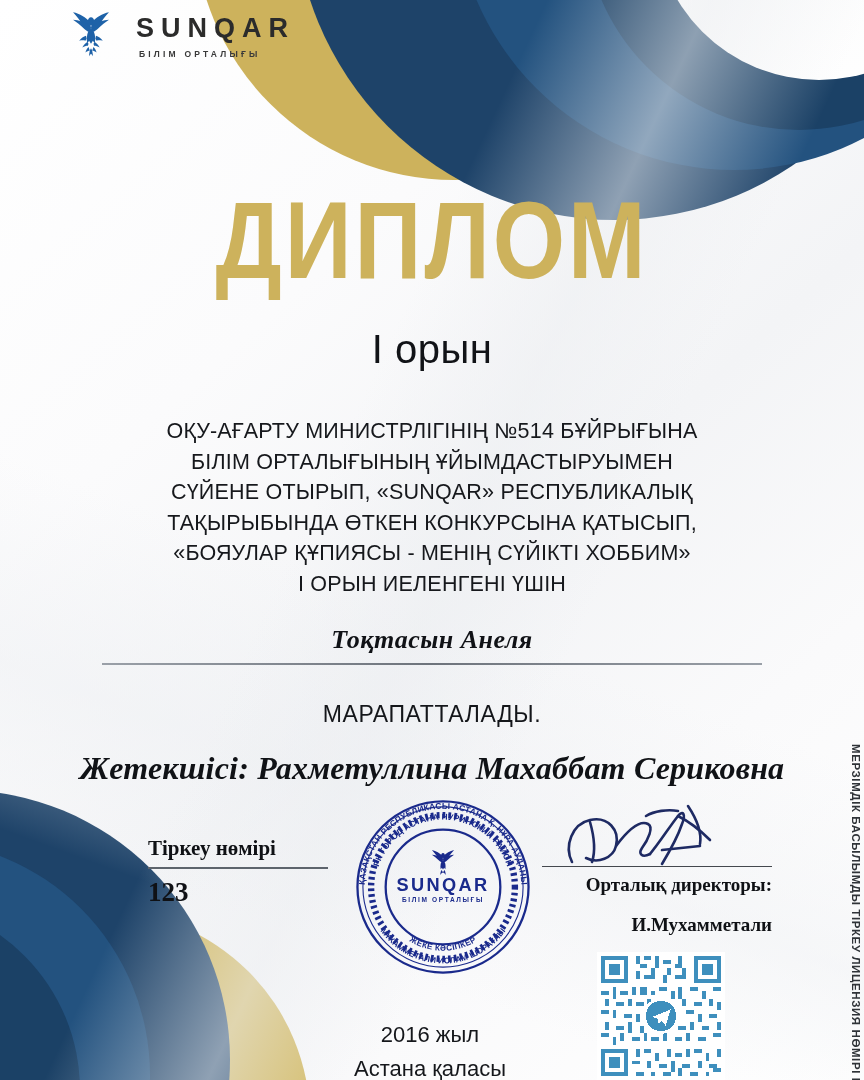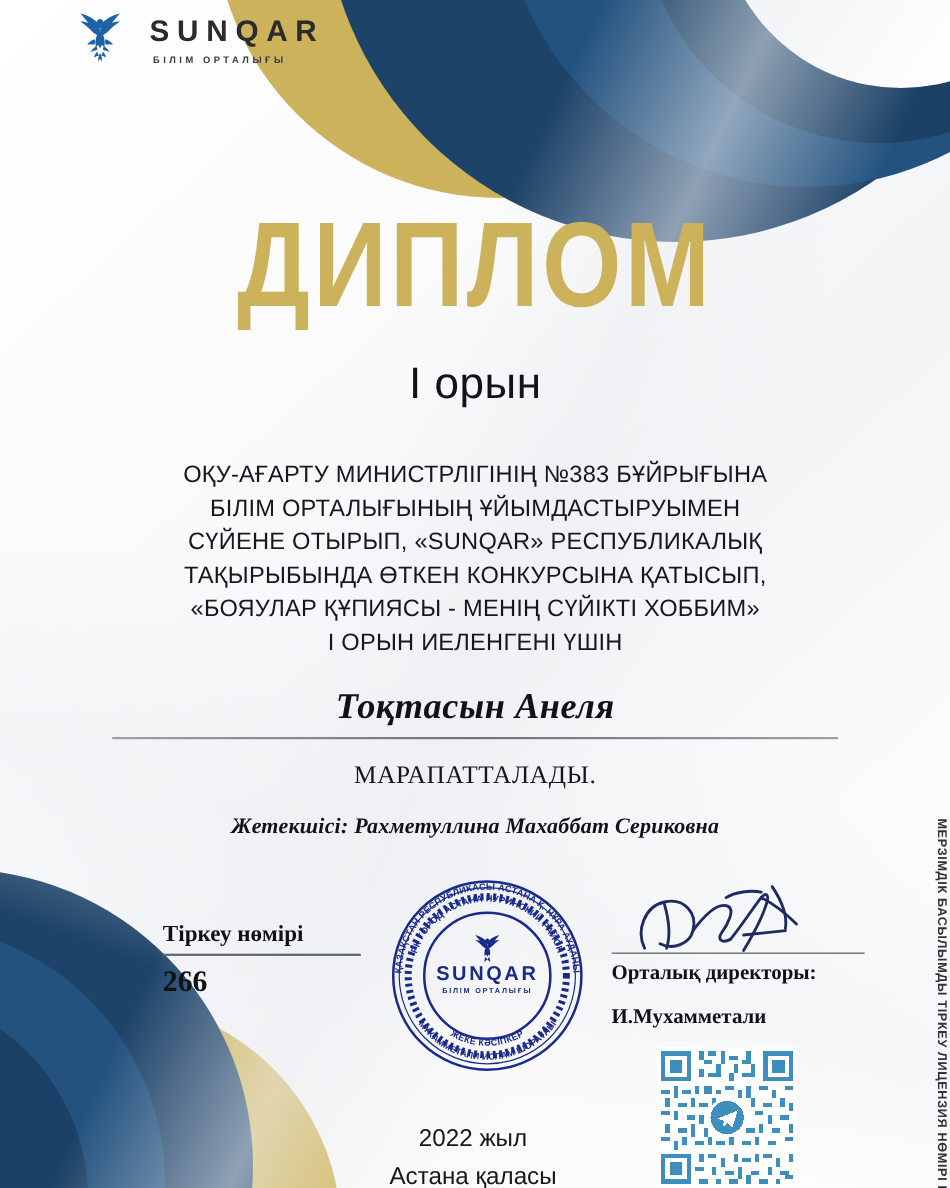--- a/index.html
+++ b/index.html
@@ -312,7 +312,7 @@
     <div class="place-line">I орын</div>
 
     <div class="body-text">
-      <div>ОҚУ-АҒАРТУ МИНИСТРЛІГІНІҢ №383 БҰЙРЫҒЫНА</div>
+      <div>ОҚУ-АҒАРТУ МИНИСТРЛІГІНІҢ №514 БҰЙРЫҒЫНА</div>
       <div>БІЛІМ ОРТАЛЫҒЫНЫҢ ҰЙЫМДАСТЫРУЫМЕН</div>
       <div>СҮЙЕНЕ ОТЫРЫП, «SUNQAR» РЕСПУБЛИКАЛЫҚ</div>
       <div>ТАҚЫРЫБЫНДА ӨТКЕН КОНКУРСЫНА ҚАТЫСЫП,</div>

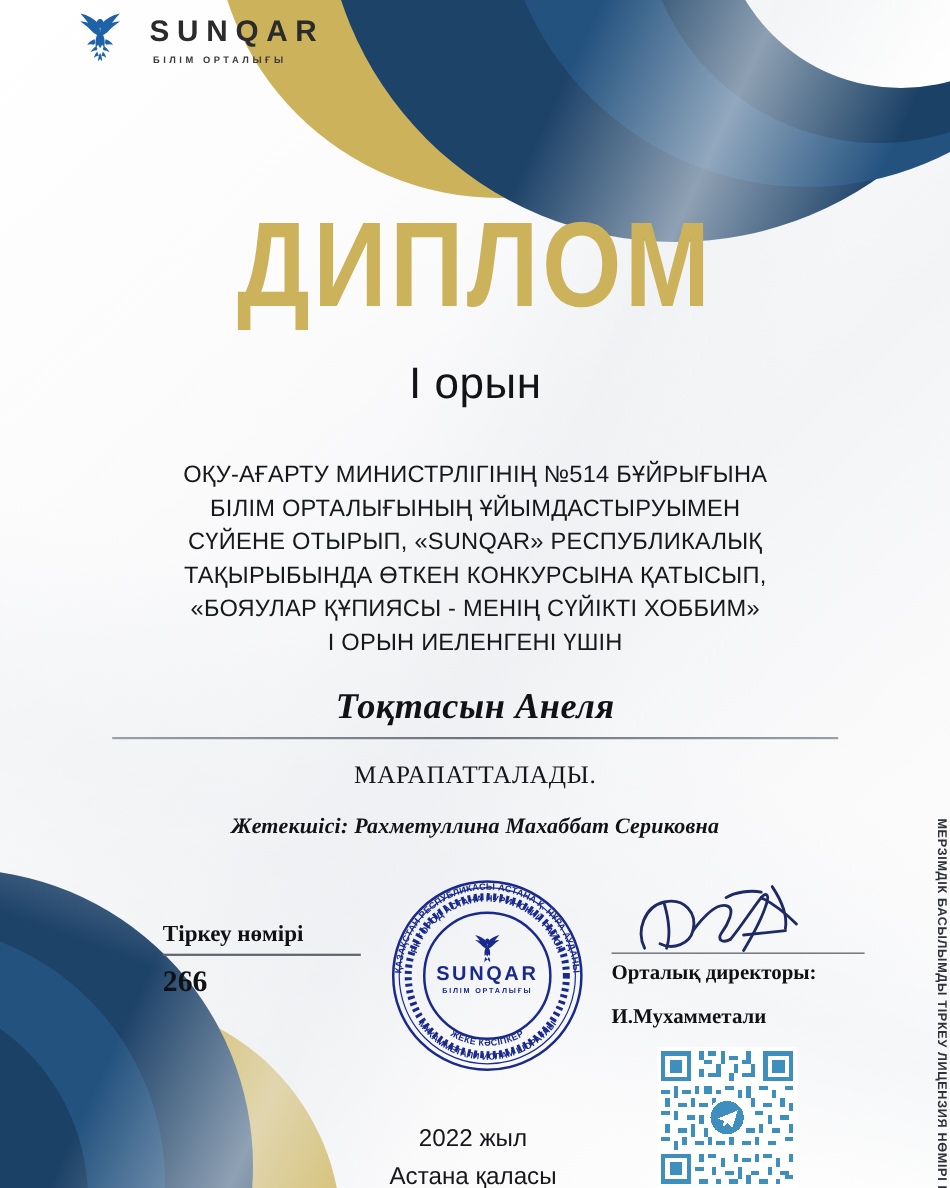--- a/index.html
+++ b/index.html
@@ -147,7 +147,7 @@
     font-family:"Liberation Serif", serif;
     font-style:italic;
     font-weight:700;
-    font-size:33px;
+    font-size:26px;
     color:#101216;
     letter-spacing:.5px;
   }

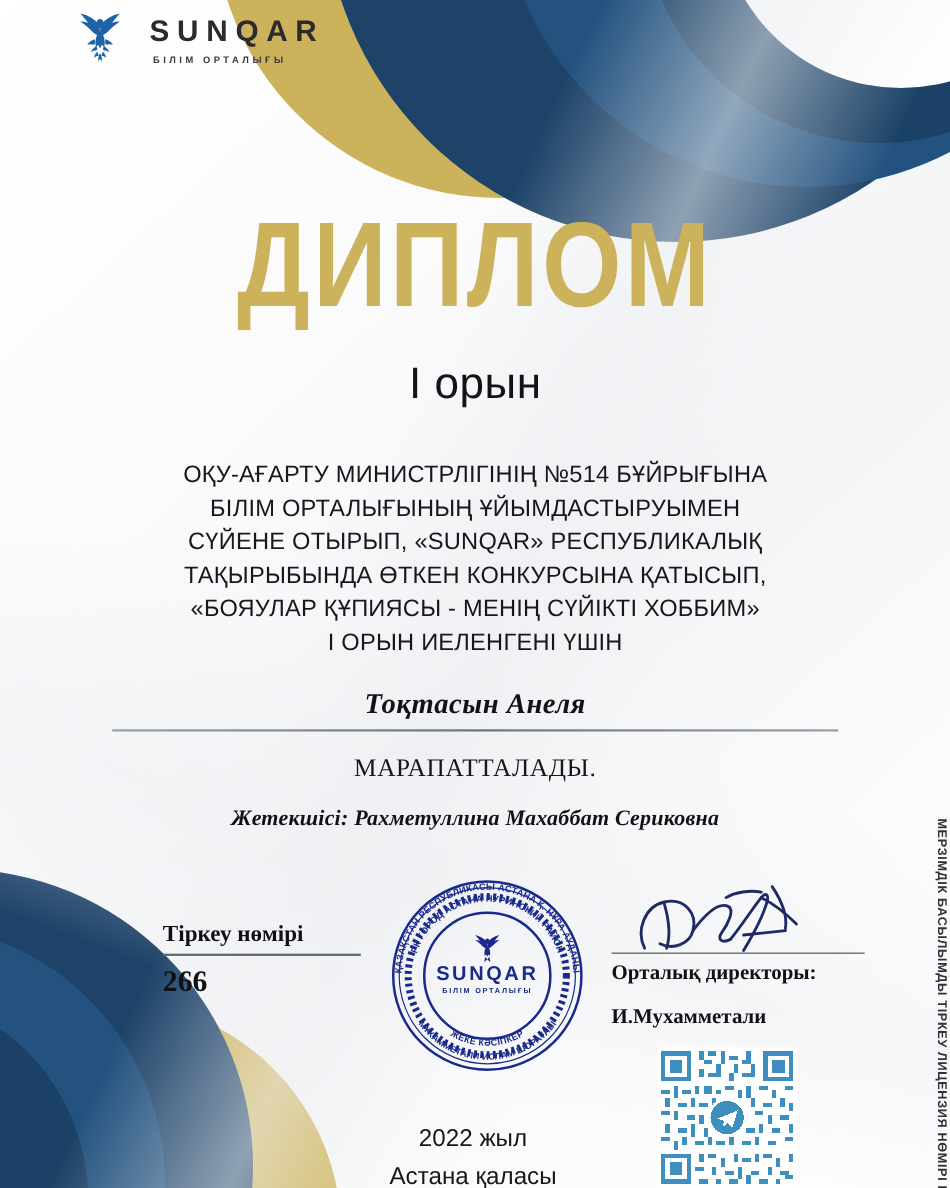--- a/index.html
+++ b/index.html
@@ -158,8 +158,8 @@
   }
 
   .awarded {
-    margin-top:20px;
-    font-family:Liberation Serif, serif;
+    margin-top:36px;
+    font-family:Liberation Sans, sans-serif;
     font-size:23px;
     color:#14161a;
     letter-spacing:.6px;

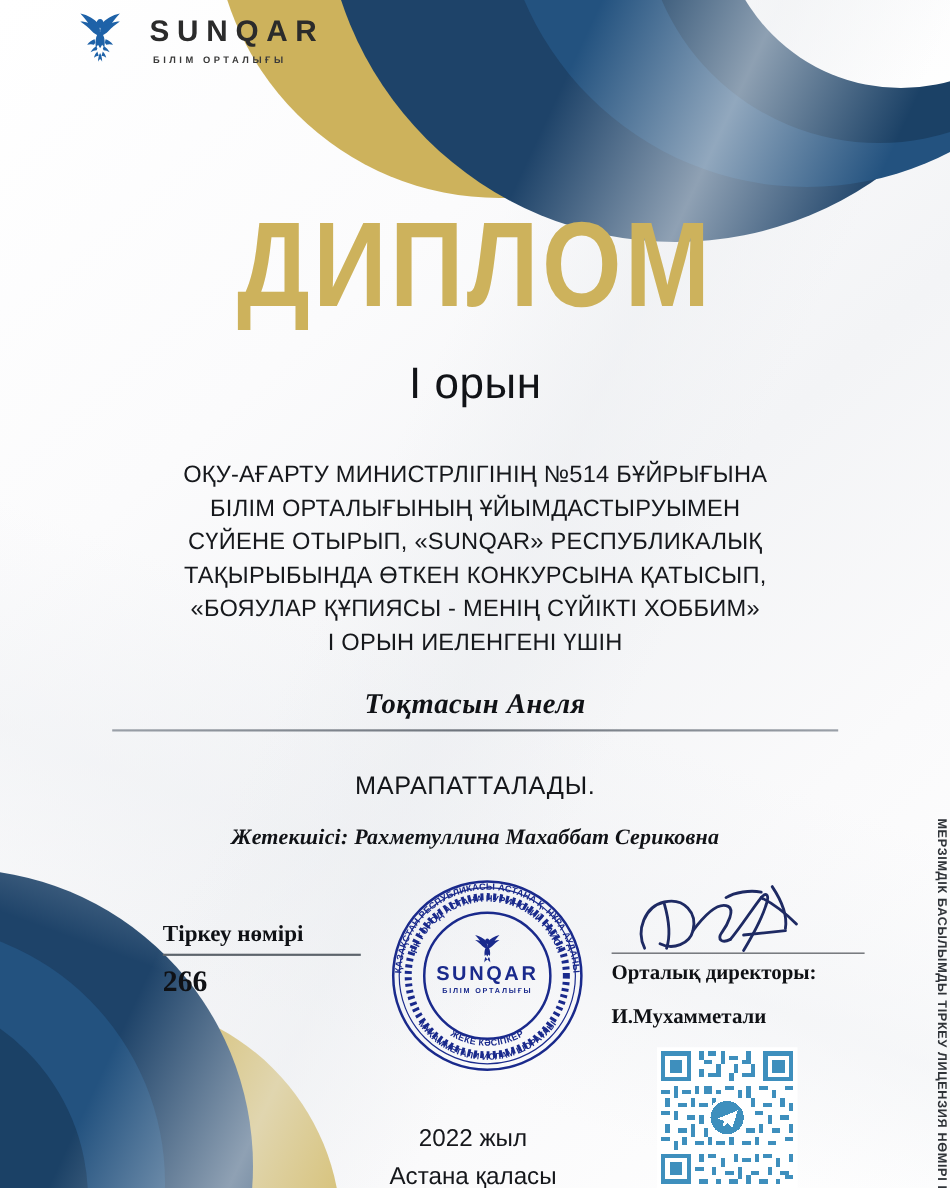--- a/index.html
+++ b/index.html
@@ -170,7 +170,7 @@
     font-family:"Liberation Serif", serif;
     font-style:italic;
     font-weight:700;
-    font-size:20px;
+    font-size:32px;
     color:#101216;
     letter-spacing:.2px;
   }

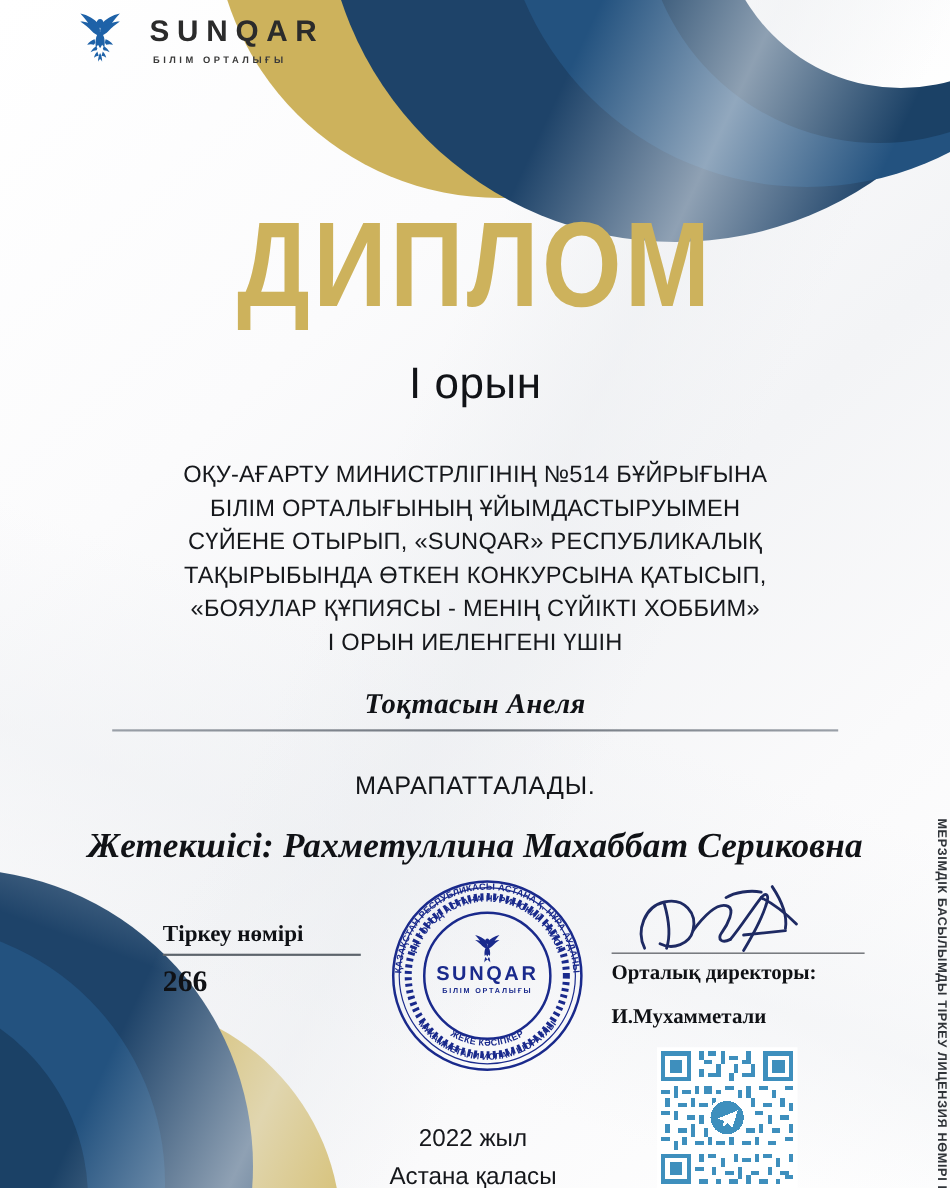--- a/index.html
+++ b/index.html
@@ -333,7 +333,7 @@
     <div class="reg-block">
       <div class="reg-label">Тіркеу нөмірі</div>
       <div class="reg-rule"></div>
-      <div class="reg-number">266</div>
+      <div class="reg-number">123</div>
     </div>
 
     <svg class="seal" viewBox="0 0 200 200">

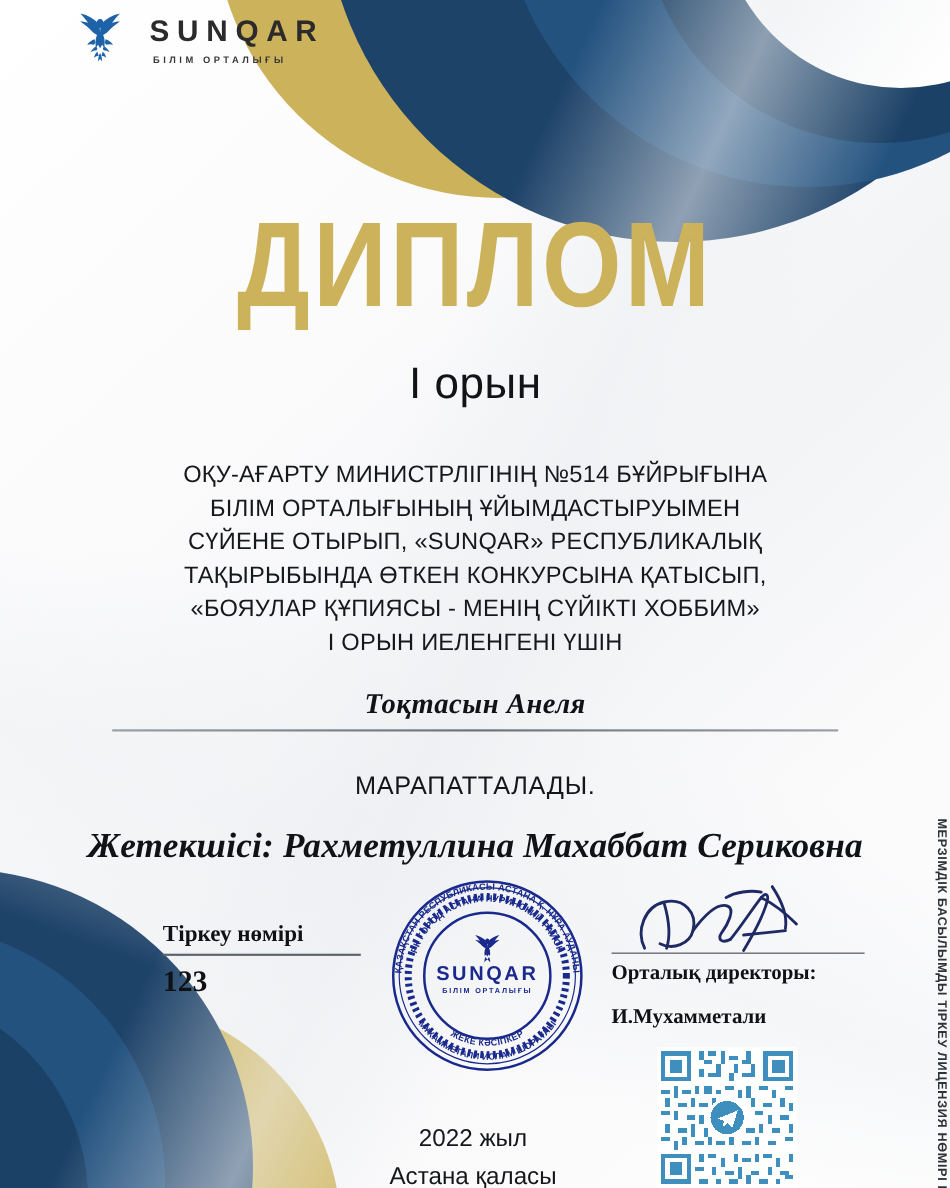--- a/index.html
+++ b/index.html
@@ -210,8 +210,8 @@
 
   
   .sign-block {
-    position:absolute; left:556px; top:-26px;
-    width:230px; text-align:left;
+    position:absolute; left:542px; top:-26px;
+    width:230px; text-align:right;
   }
   .sign-svg { display:block; margin:0 auto; }
   .sign-rule { height:1.4px; background:#44484e; margin-top:-2px; }

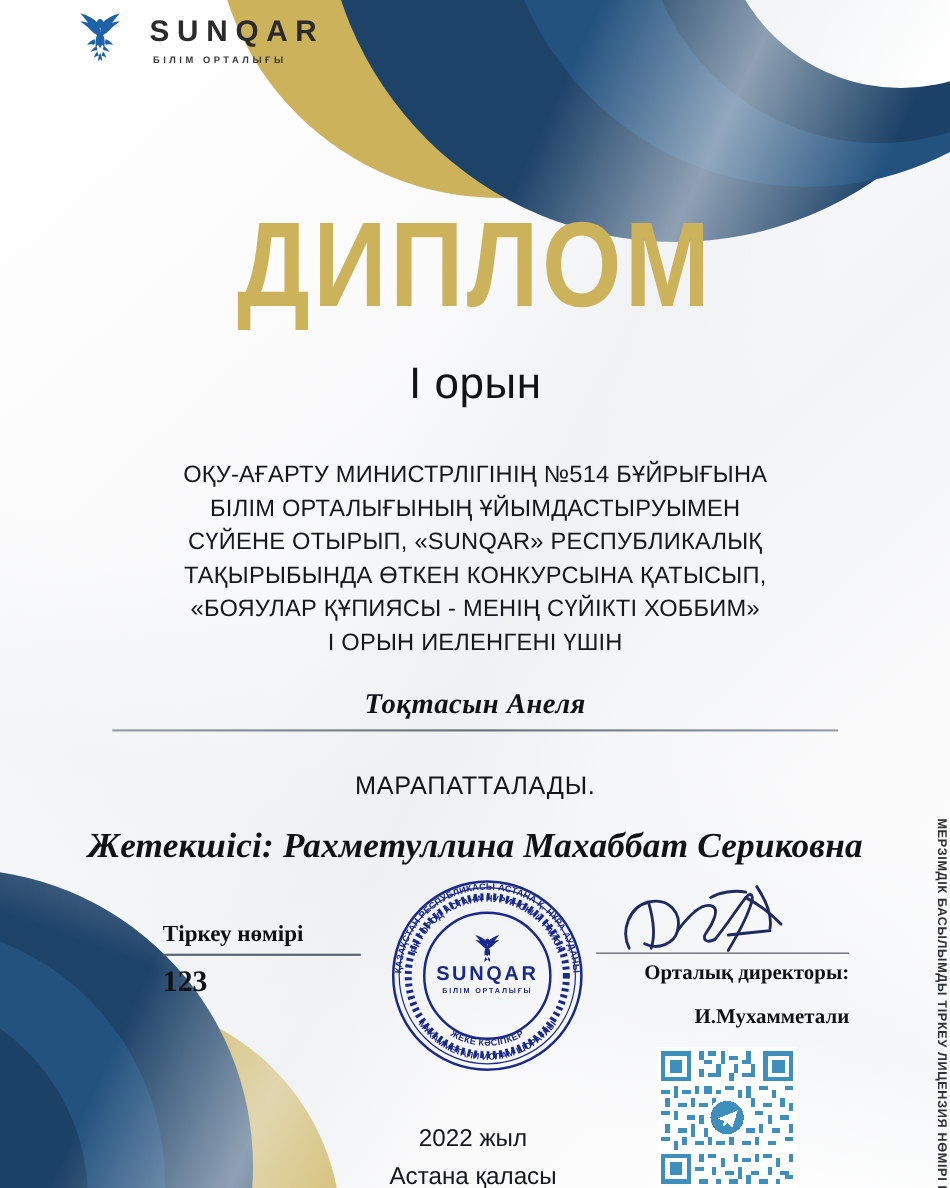--- a/index.html
+++ b/index.html
@@ -397,7 +397,7 @@
   </div>
 
   <div class="place-date">
-    <div class="pd-year">2022 жыл</div>
+    <div class="pd-year">2016 жыл</div>
     <div class="pd-city">Астана қаласы</div>
   </div>
 

